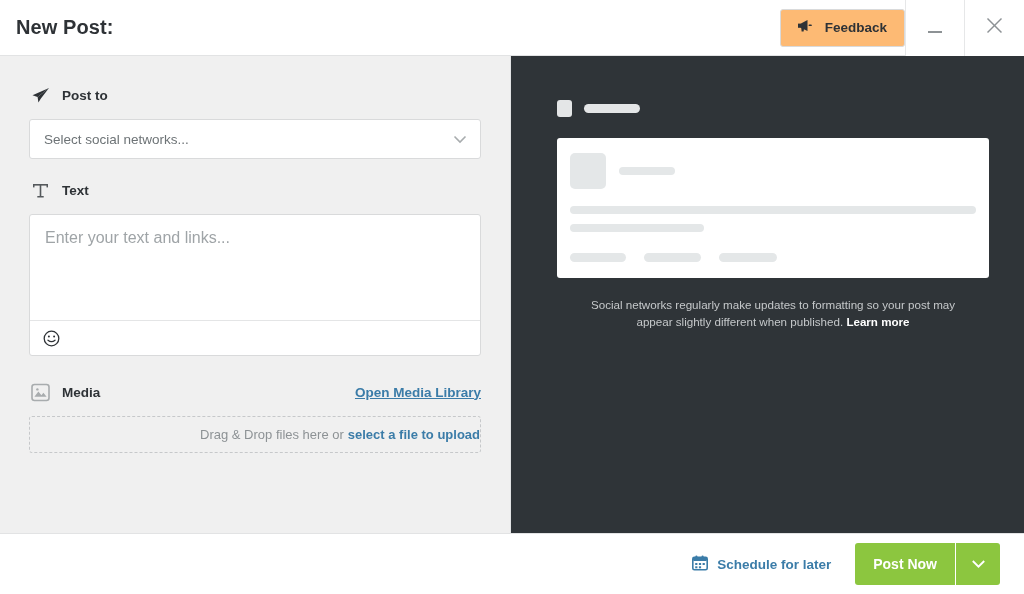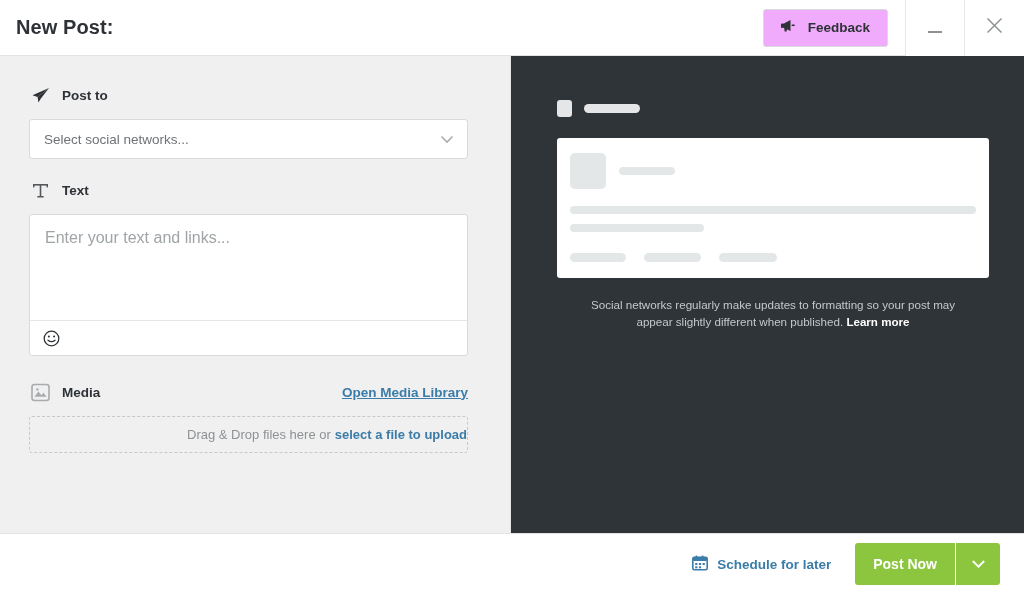--- a/index.html
+++ b/index.html
@@ -41,8 +41,7 @@
     display: flex; align-items: center; gap: 9px;
     height: 38px;
     padding: 0 17px;
-    margin-right: 17px;
-    background: #f0abfc;
+    background: #fdba74;
     border: 1px solid #d9dadb;
     border-radius: 3px;
     cursor: pointer;

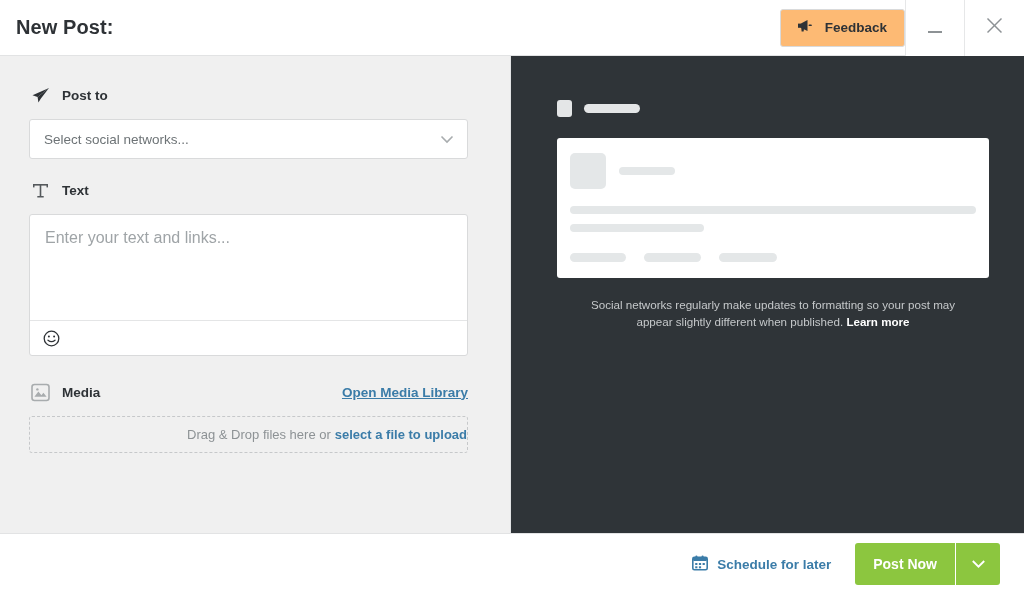--- a/index.html
+++ b/index.html
@@ -76,7 +76,7 @@
     width: 511px; min-width: 511px;
     background: #f0f0f0;
     border-right: 1px solid #e2e3e4;
-    padding: 28px 42px 0 29px;
+    padding: 28px 29px 0 29px;
     overflow: hidden;
   }
   .field-label {

